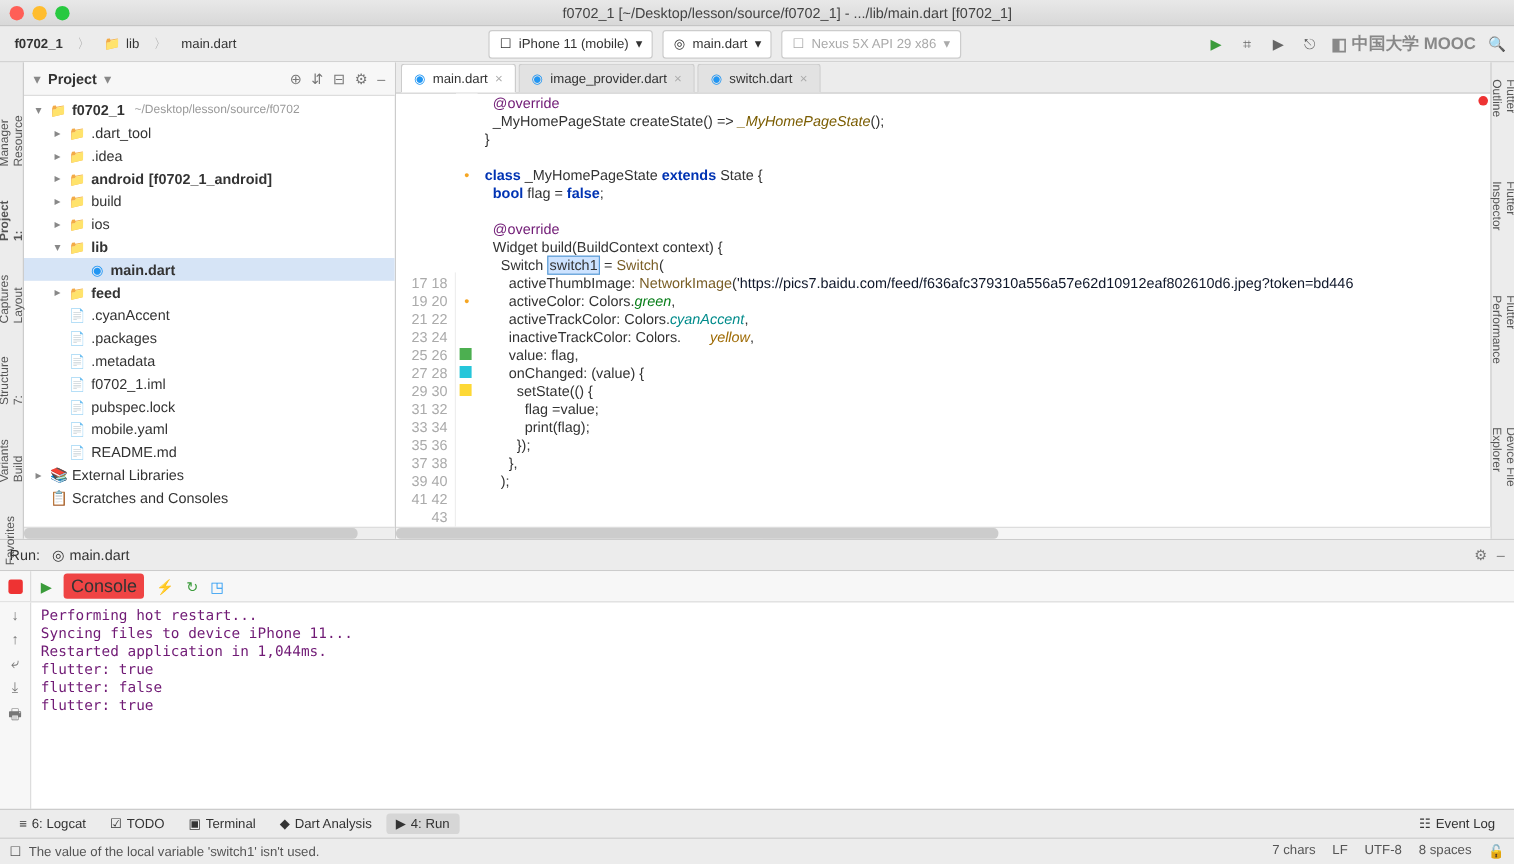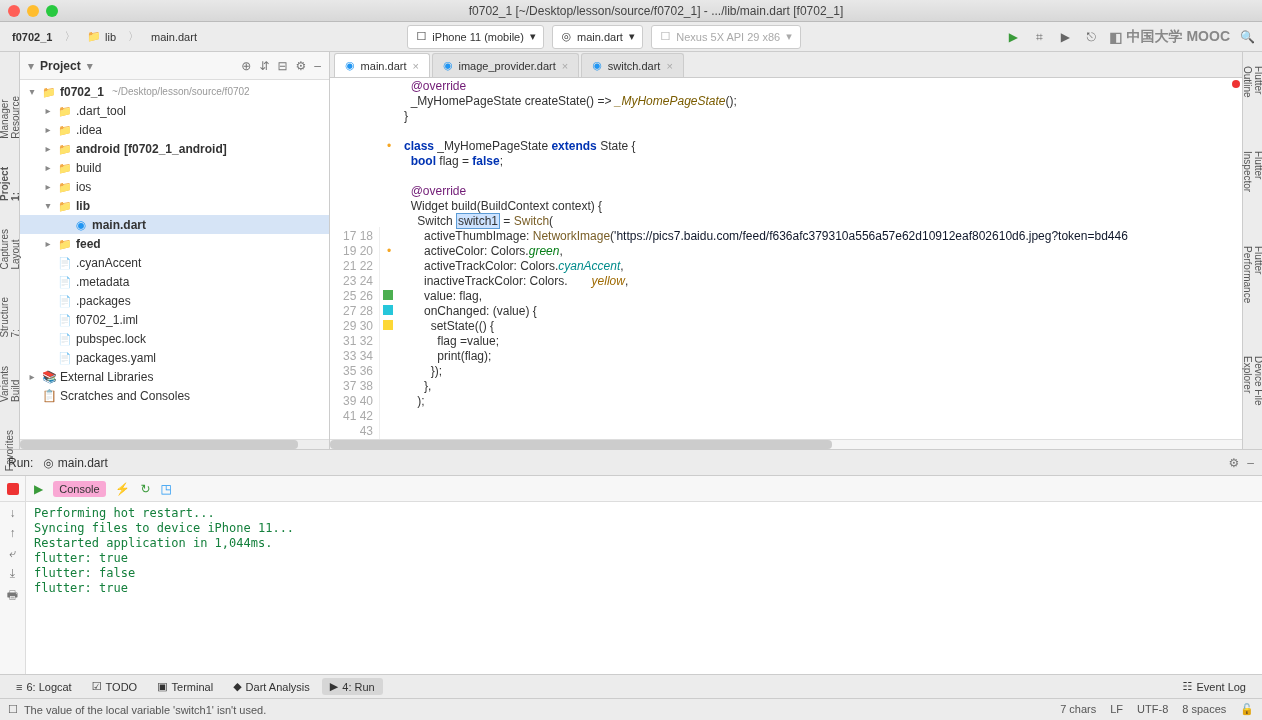--- a/index.html
+++ b/index.html
@@ -225,12 +225,12 @@
           <div class="tree-item indent-1">
             <span class="exp"></span>
             <span class="ficon file-icon"></span>
+            <span>.packages</span>
+          </div>
+          <div class="tree-item indent-1">
+            <span class="exp"></span>
+            <span class="ficon file-icon"></span>
             <span>.metadata</span>
-          </div>
-          <div class="tree-item indent-1">
-            <span class="exp"></span>
-            <span class="ficon file-icon"></span>
-            <span>.packages</span>
           </div>
           <div class="tree-item indent-1">
             <span class="exp"></span>

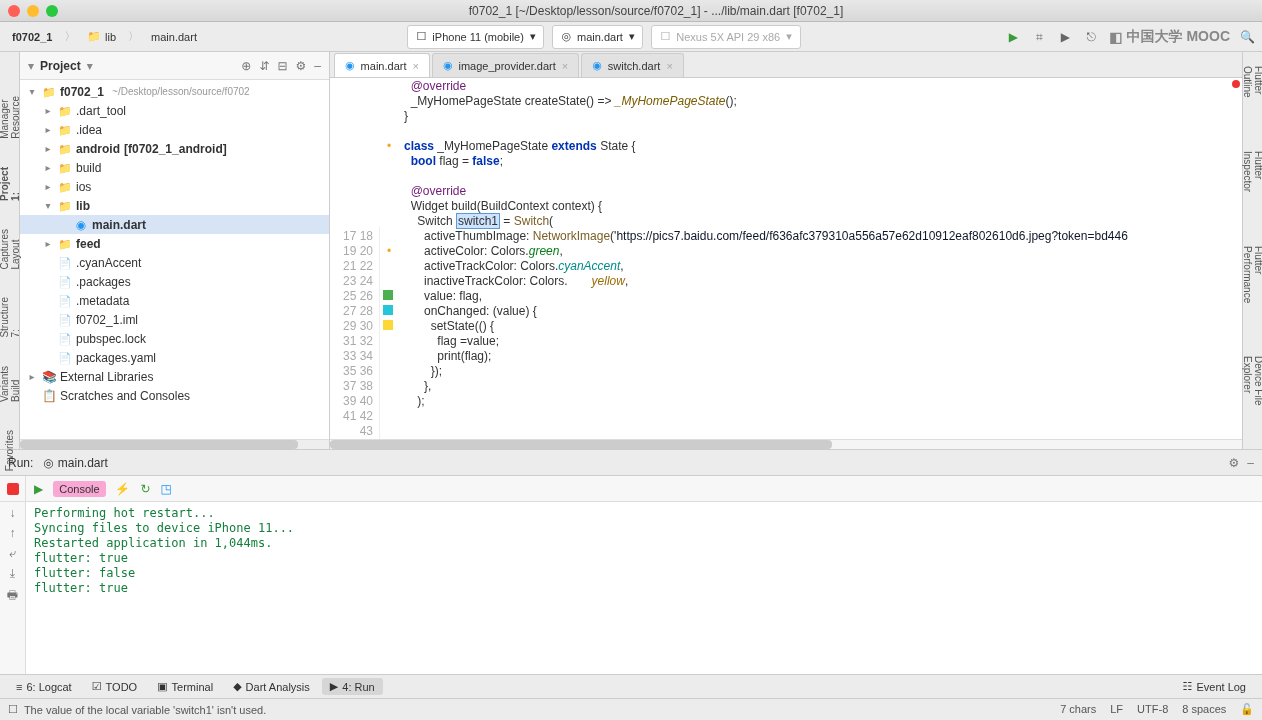--- a/index.html
+++ b/index.html
@@ -245,7 +245,7 @@
           <div class="tree-item indent-1">
             <span class="exp"></span>
             <span class="ficon file-icon"></span>
-            <span>packages.yaml</span>
+            <span>mobile.yaml</span>
           </div>
         </div>
       <div class="tree-item">

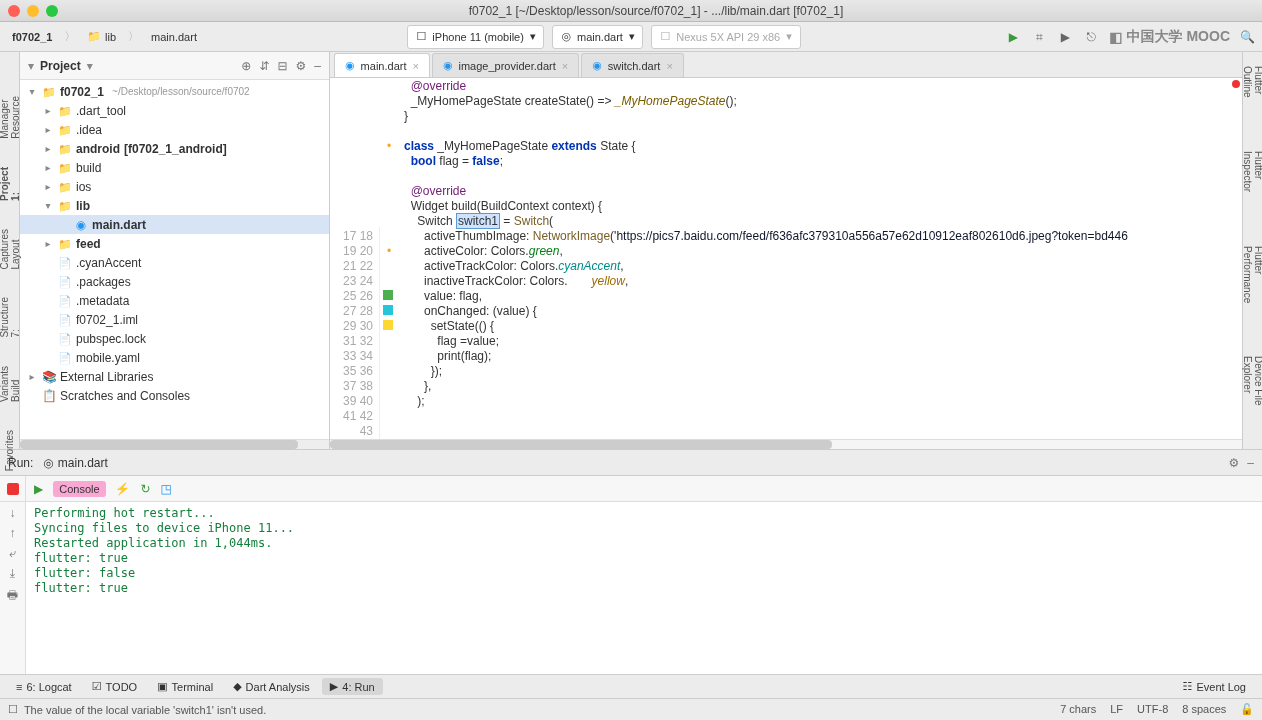--- a/index.html
+++ b/index.html
@@ -246,6 +246,11 @@
             <span class="exp"></span>
             <span class="ficon file-icon"></span>
             <span>mobile.yaml</span>
+          </div>
+          <div class="tree-item indent-1">
+            <span class="exp"></span>
+            <span class="ficon file-icon"></span>
+            <span>README.md</span>
           </div>
         </div>
       <div class="tree-item">

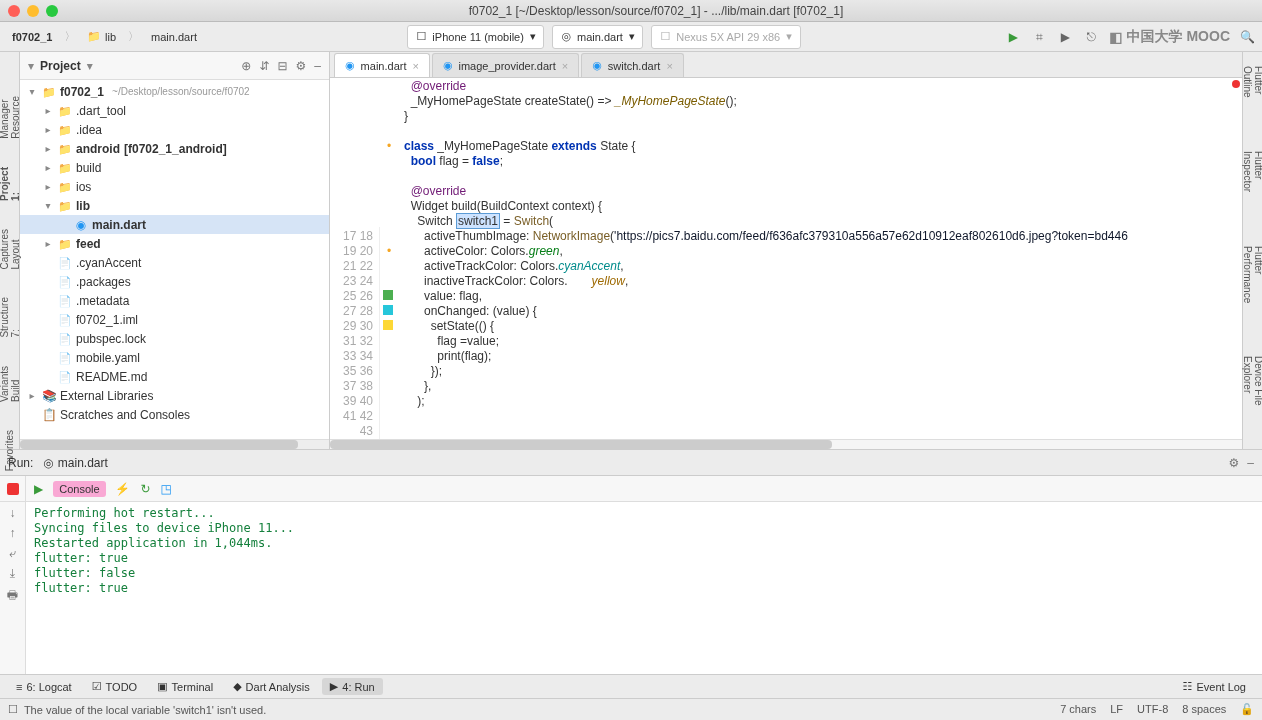--- a/index.html
+++ b/index.html
@@ -88,7 +88,7 @@
 .run-left-strip { width: 26px; display: flex; align-items: center; justify-content: center; border-right: 1px solid #ddd; height: 100%; }
 .run-tb-items { display: flex; align-items: center; gap: 10px; padding-left: 8px; }
 .run-tb-items .play { color: #3a9b3a; }
-.run-tab { font-size: 11px; padding: 2px 6px; background: #f9a8d4; border-radius: 3px; }
+.run-tab { font-size: 15px; padding: 2px 6px; background: #ef4444; border-radius: 3px; }
 .run-body { flex: 1; display: flex; }
 .run-side { width: 26px; background: #f7f7f7; border-right: 1px solid #ddd; display: flex; flex-direction: column; align-items: center; padding-top: 4px; gap: 6px; color: #777; }
 .console-out { flex: 1; font-family: Menlo, Consolas, monospace; font-size: 12px; line-height: 15px; padding: 4px 8px; white-space: pre; overflow: auto; color: #15803d; }

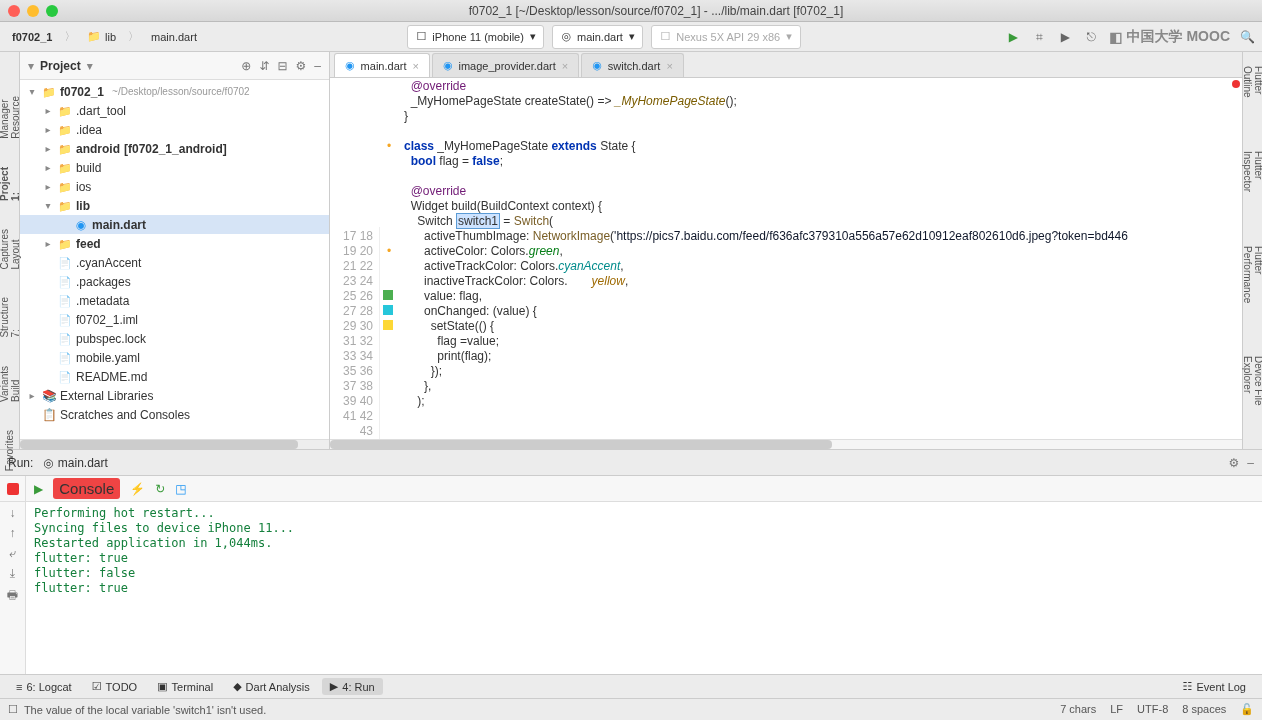--- a/index.html
+++ b/index.html
@@ -91,7 +91,7 @@
 .run-tab { font-size: 15px; padding: 2px 6px; background: #ef4444; border-radius: 3px; }
 .run-body { flex: 1; display: flex; }
 .run-side { width: 26px; background: #f7f7f7; border-right: 1px solid #ddd; display: flex; flex-direction: column; align-items: center; padding-top: 4px; gap: 6px; color: #777; }
-.console-out { flex: 1; font-family: Menlo, Consolas, monospace; font-size: 12px; line-height: 15px; padding: 4px 8px; white-space: pre; overflow: auto; color: #15803d; }
+.console-out { flex: 1; font-family: Menlo, Consolas, monospace; font-size: 12px; line-height: 15px; padding: 4px 8px; white-space: pre; overflow: auto; color: #701a75; }
 .stop-sq { width: 12px; height: 12px; background: #e33; border-radius: 2px; display: inline-block; }
 
 

